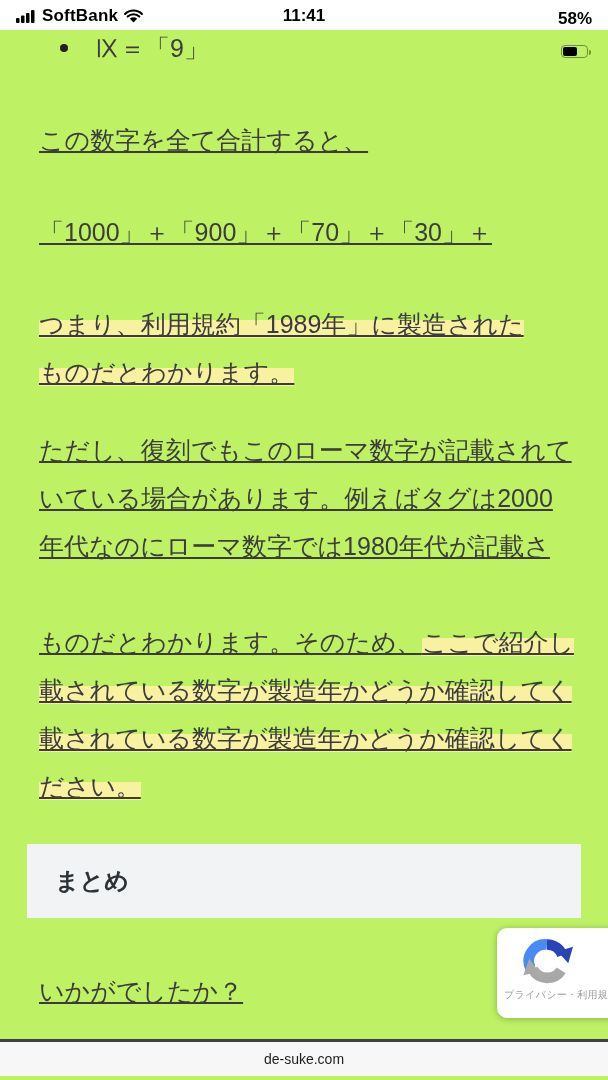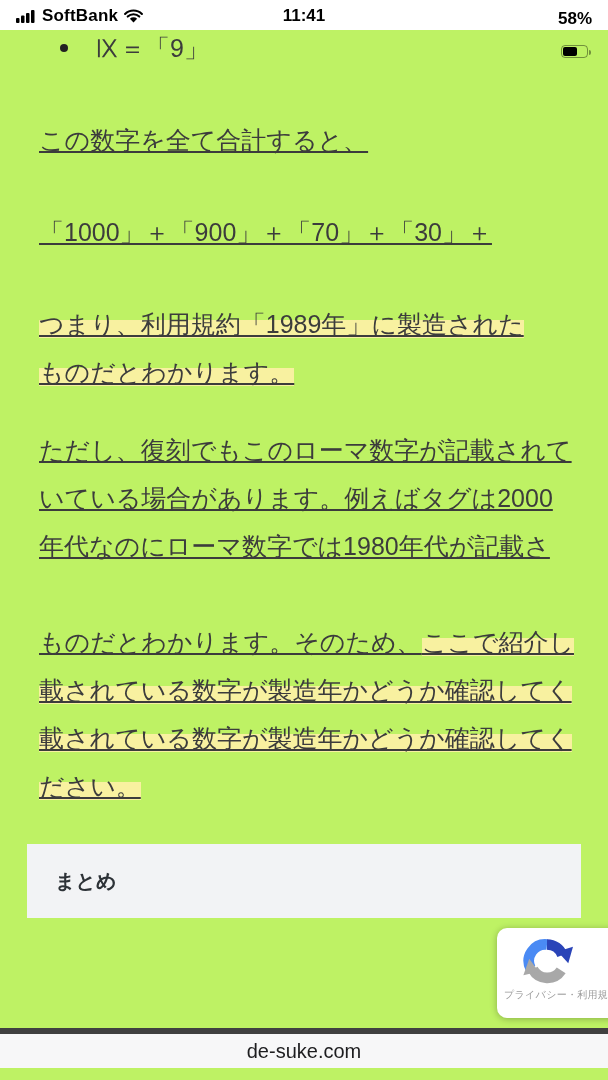--- a/index.html
+++ b/index.html
@@ -36,7 +36,7 @@
   .matome{
     margin:34px 0 0 0;height:74px;background:var(--heading_bg,#f2f3f5);
     display:flex;align-items:center;padding-left:28px;box-sizing:border-box;
-    font-size:20px;font-weight:700;color:#2d3237;
+    font-size:24px;font-weight:700;color:#2d3237;
   }
   
   .recaptcha{

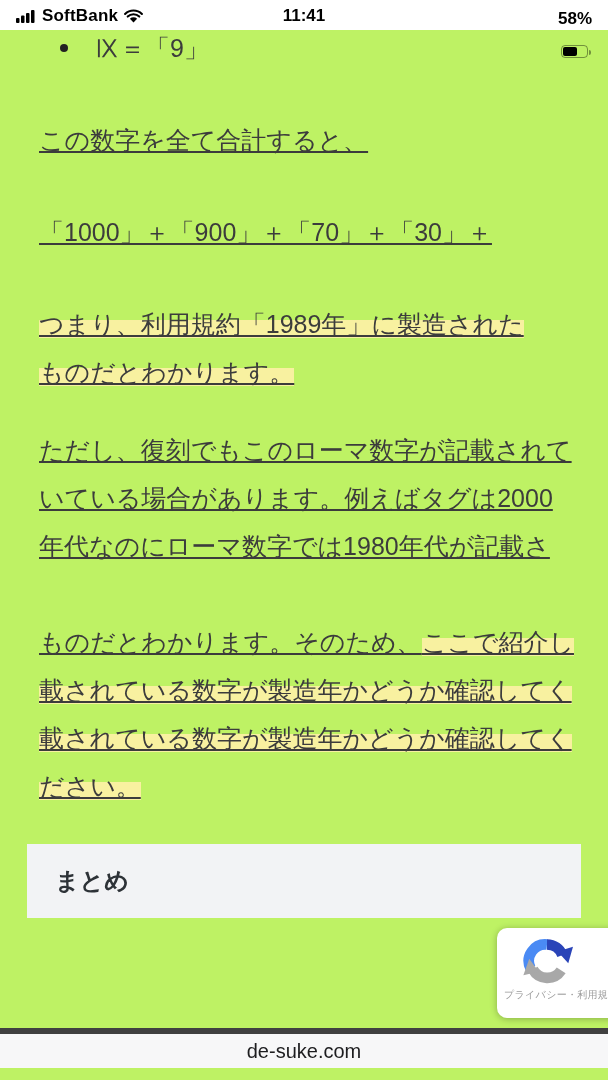--- a/index.html
+++ b/index.html
@@ -107,6 +107,7 @@
       <span>まとめ</span>
     </h2>
 
+    <p class="outro">いかがでしたか？</p>
   </main>
 
   <div class="recaptcha">

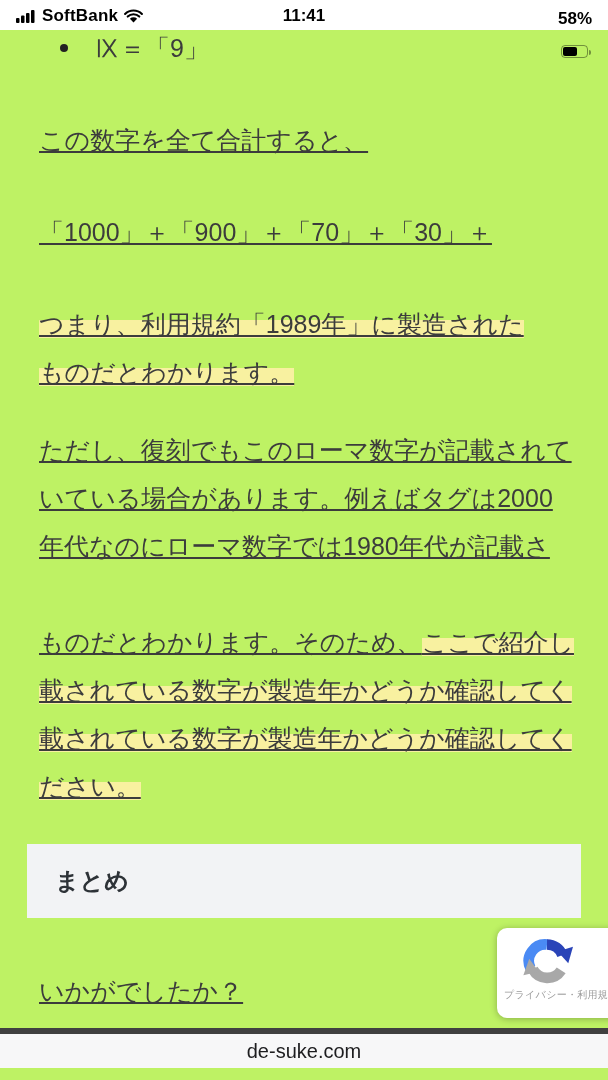--- a/index.html
+++ b/index.html
@@ -48,10 +48,10 @@
   .recaptcha-text{font-size:10px;color:#9b9b9b;margin-left:7px;letter-spacing:.3px;}
   
   .urlbar{
-    position:absolute;left:0;right:0;bottom:12px;height:34px;background:#f7f7f8;
-    border-top:6px solid #404040;z-index:9;
+    position:absolute;left:0;right:0;bottom:4px;height:34px;background:#f7f7f8;
+    border-top:3px solid #404040;z-index:9;
     display:flex;align-items:center;justify-content:center;
-    font-size:20px;color:#1d1d1f;
+    font-size:14px;color:#1d1d1f;
   }
 </style>
 </head>

